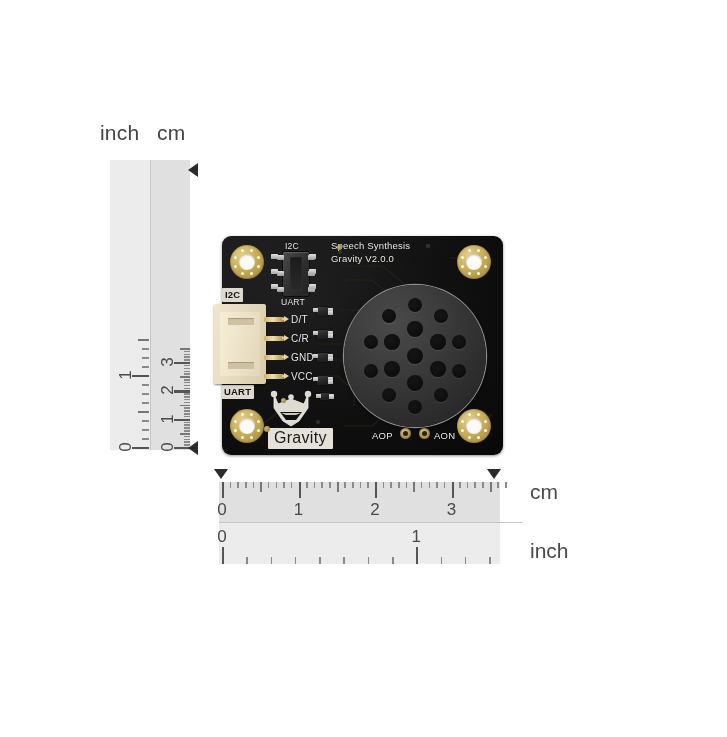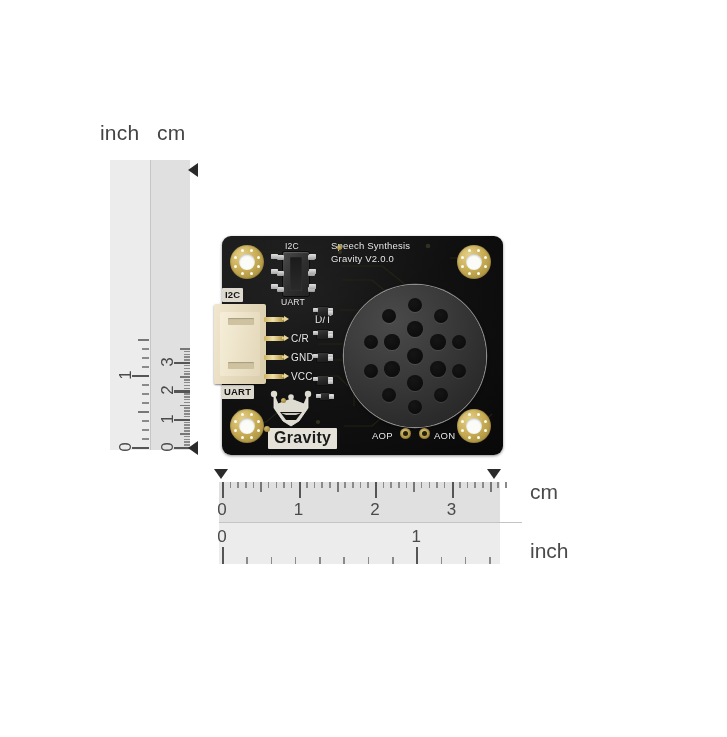--- a/index.html
+++ b/index.html
@@ -537,7 +537,7 @@
   <div id="pin-rows">
       <div class="pin-trace" style="left:266px; top:317px; width:18px;"></div>
       <div class="pin-arrow" style="left:284px; top:316px;"></div>
-      <div class="silk" style="left: 291px; top: 314px; font-size: 10px; margin-left: 24px;">D/T</div>
+      <div class="silk" style="left: 291px; top: 314px; font-size: 10px;">D/T</div>
       <div class="pin-trace" style="left:266px; top:336px; width:18px;"></div>
       <div class="pin-arrow" style="left:284px; top:335px;"></div>
       <div class="silk" style="left: 291px; top: 333px; font-size: 10px;">C/R</div>

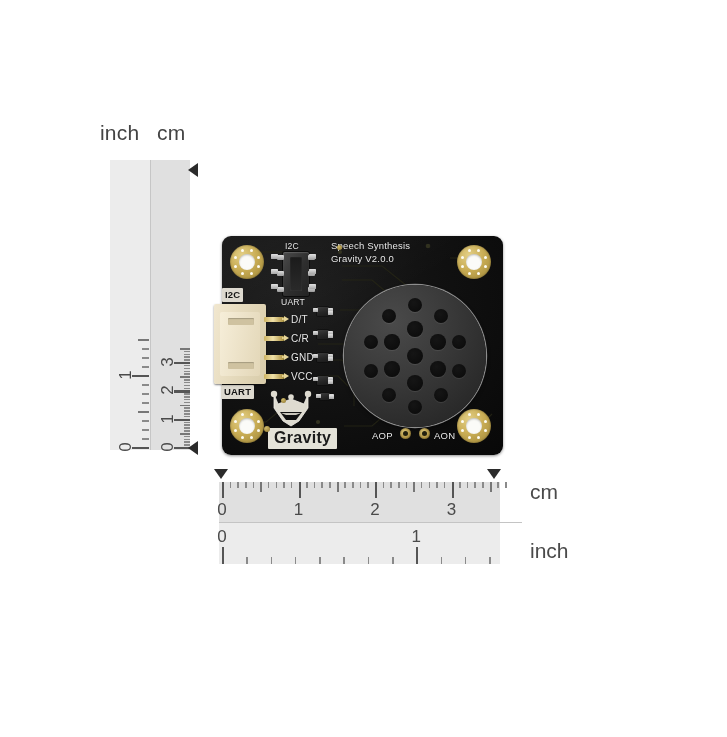--- a/index.html
+++ b/index.html
@@ -237,7 +237,7 @@
     background: #e4e2d8;
     padding: 1px 6px 2px 6px;
     font-size: 16px;
-    font-weight: bold;
+    font-weight: normal;
     letter-spacing: 0.3px;
     border-radius: 1px;
     text-shadow: none;

